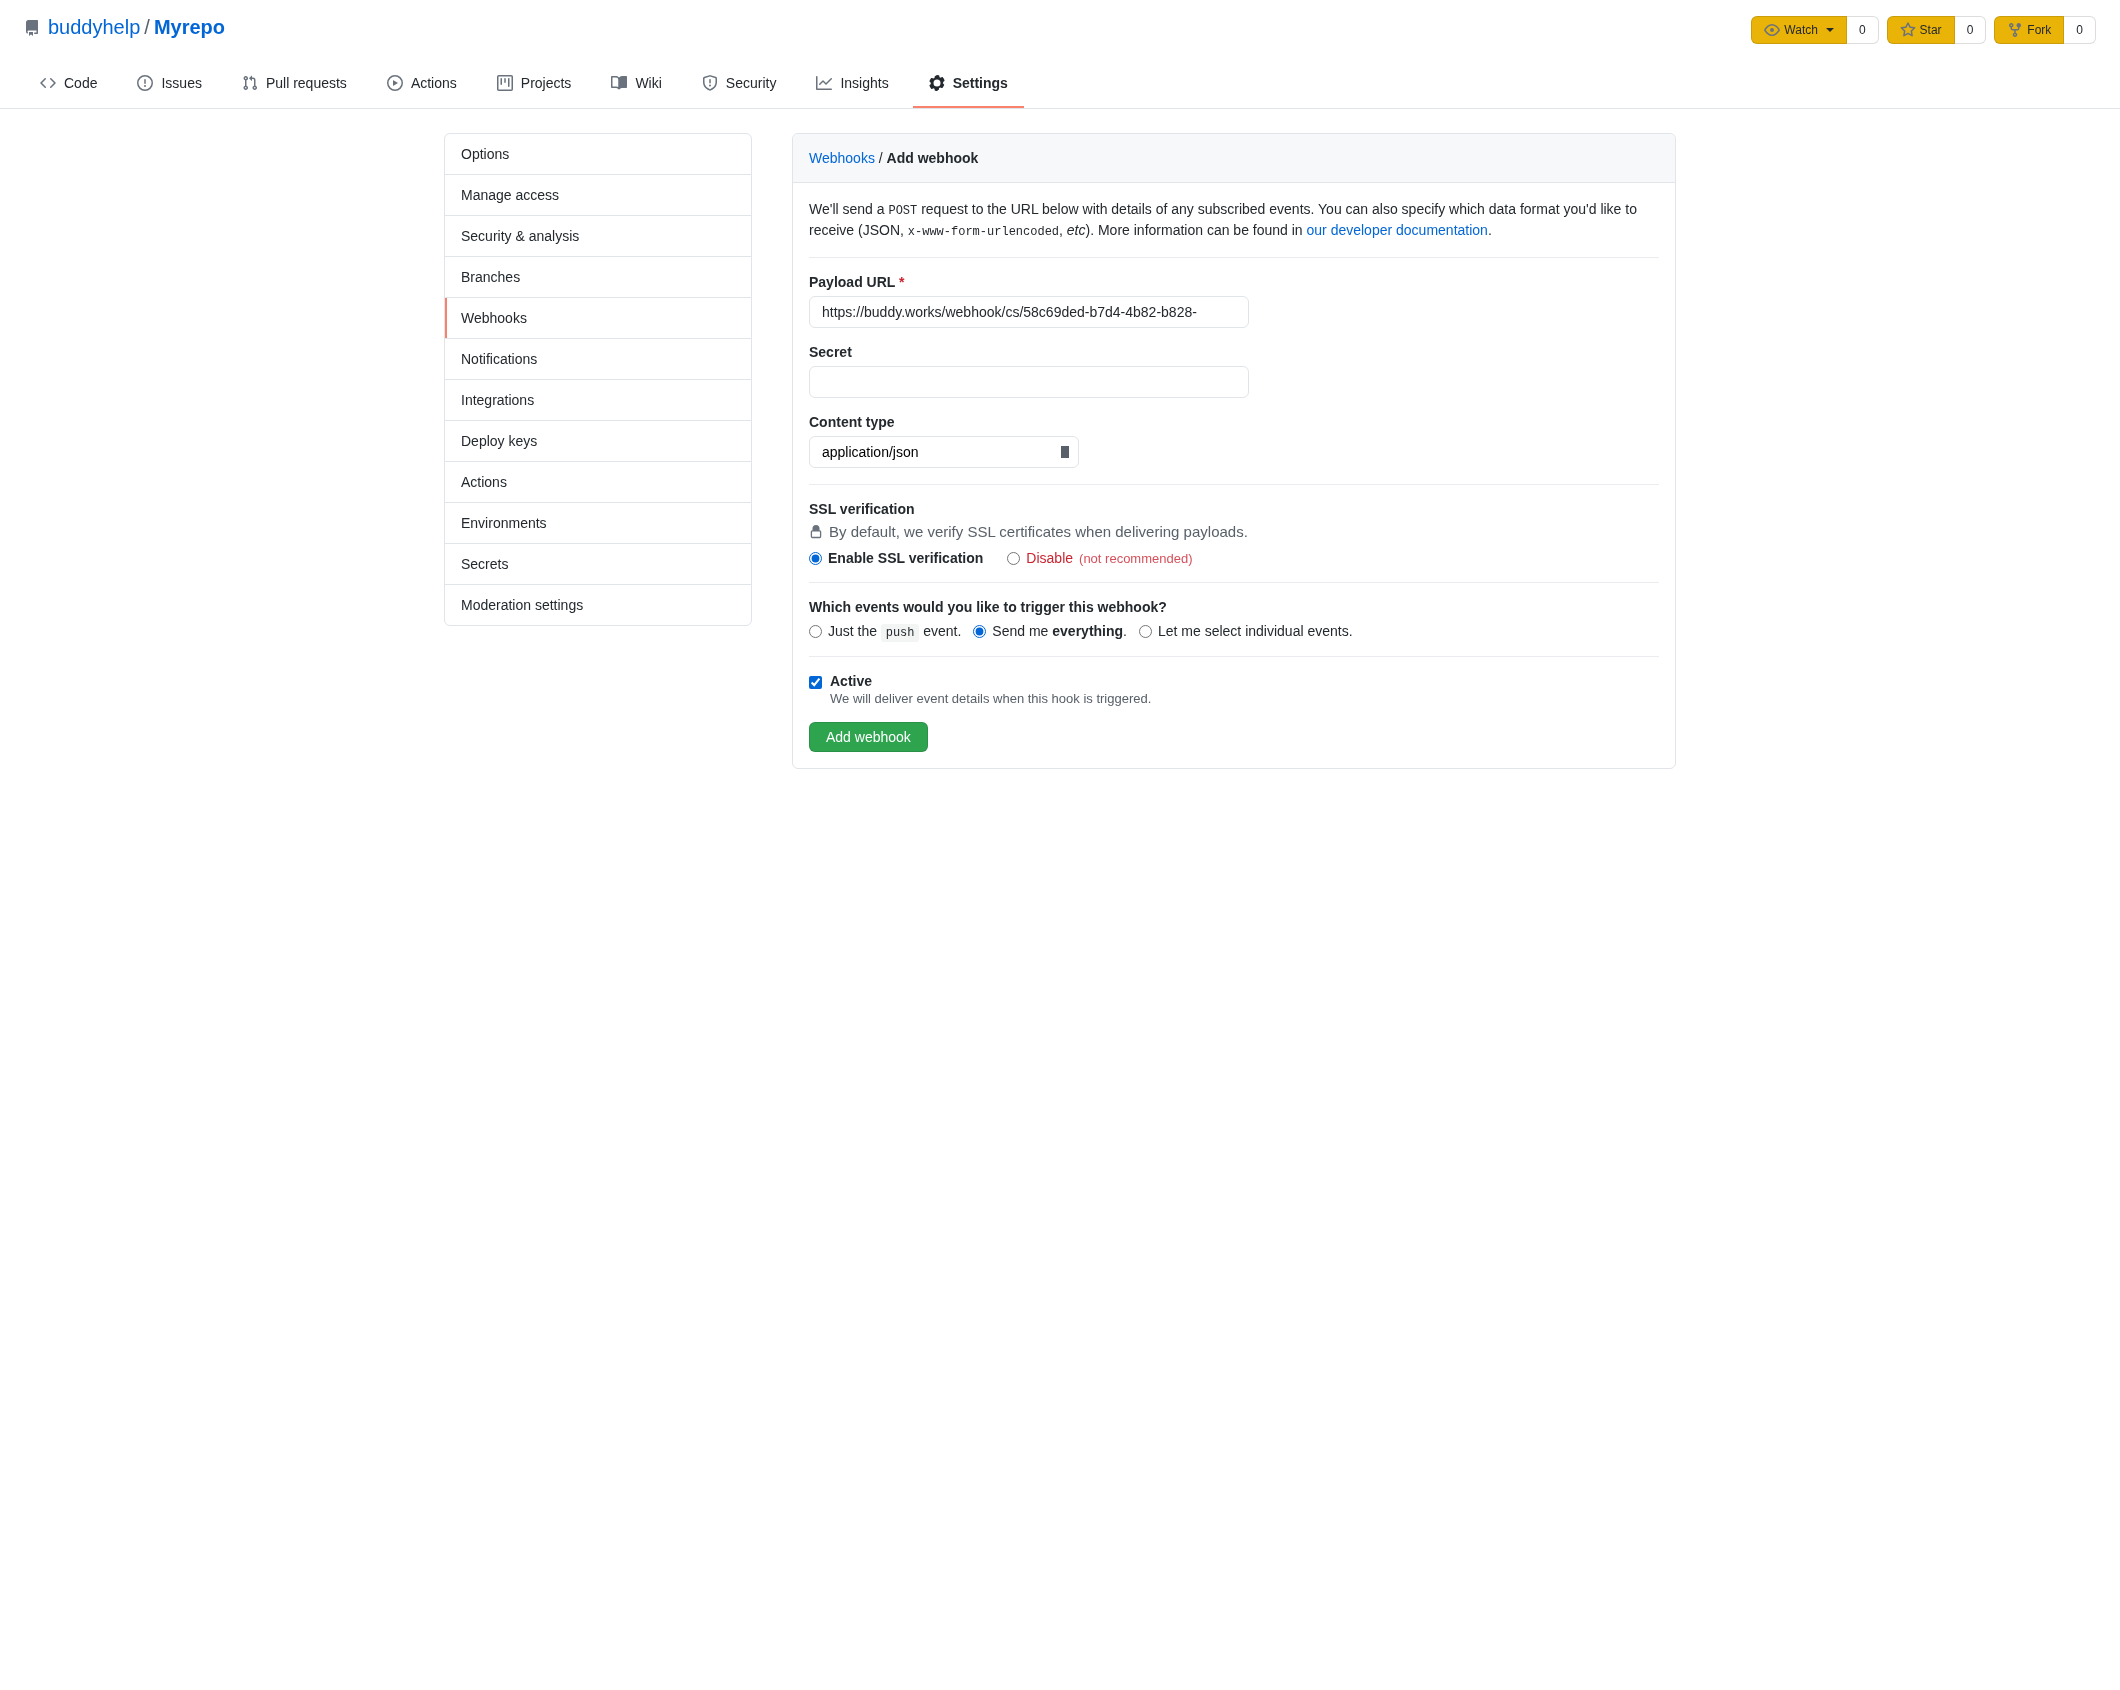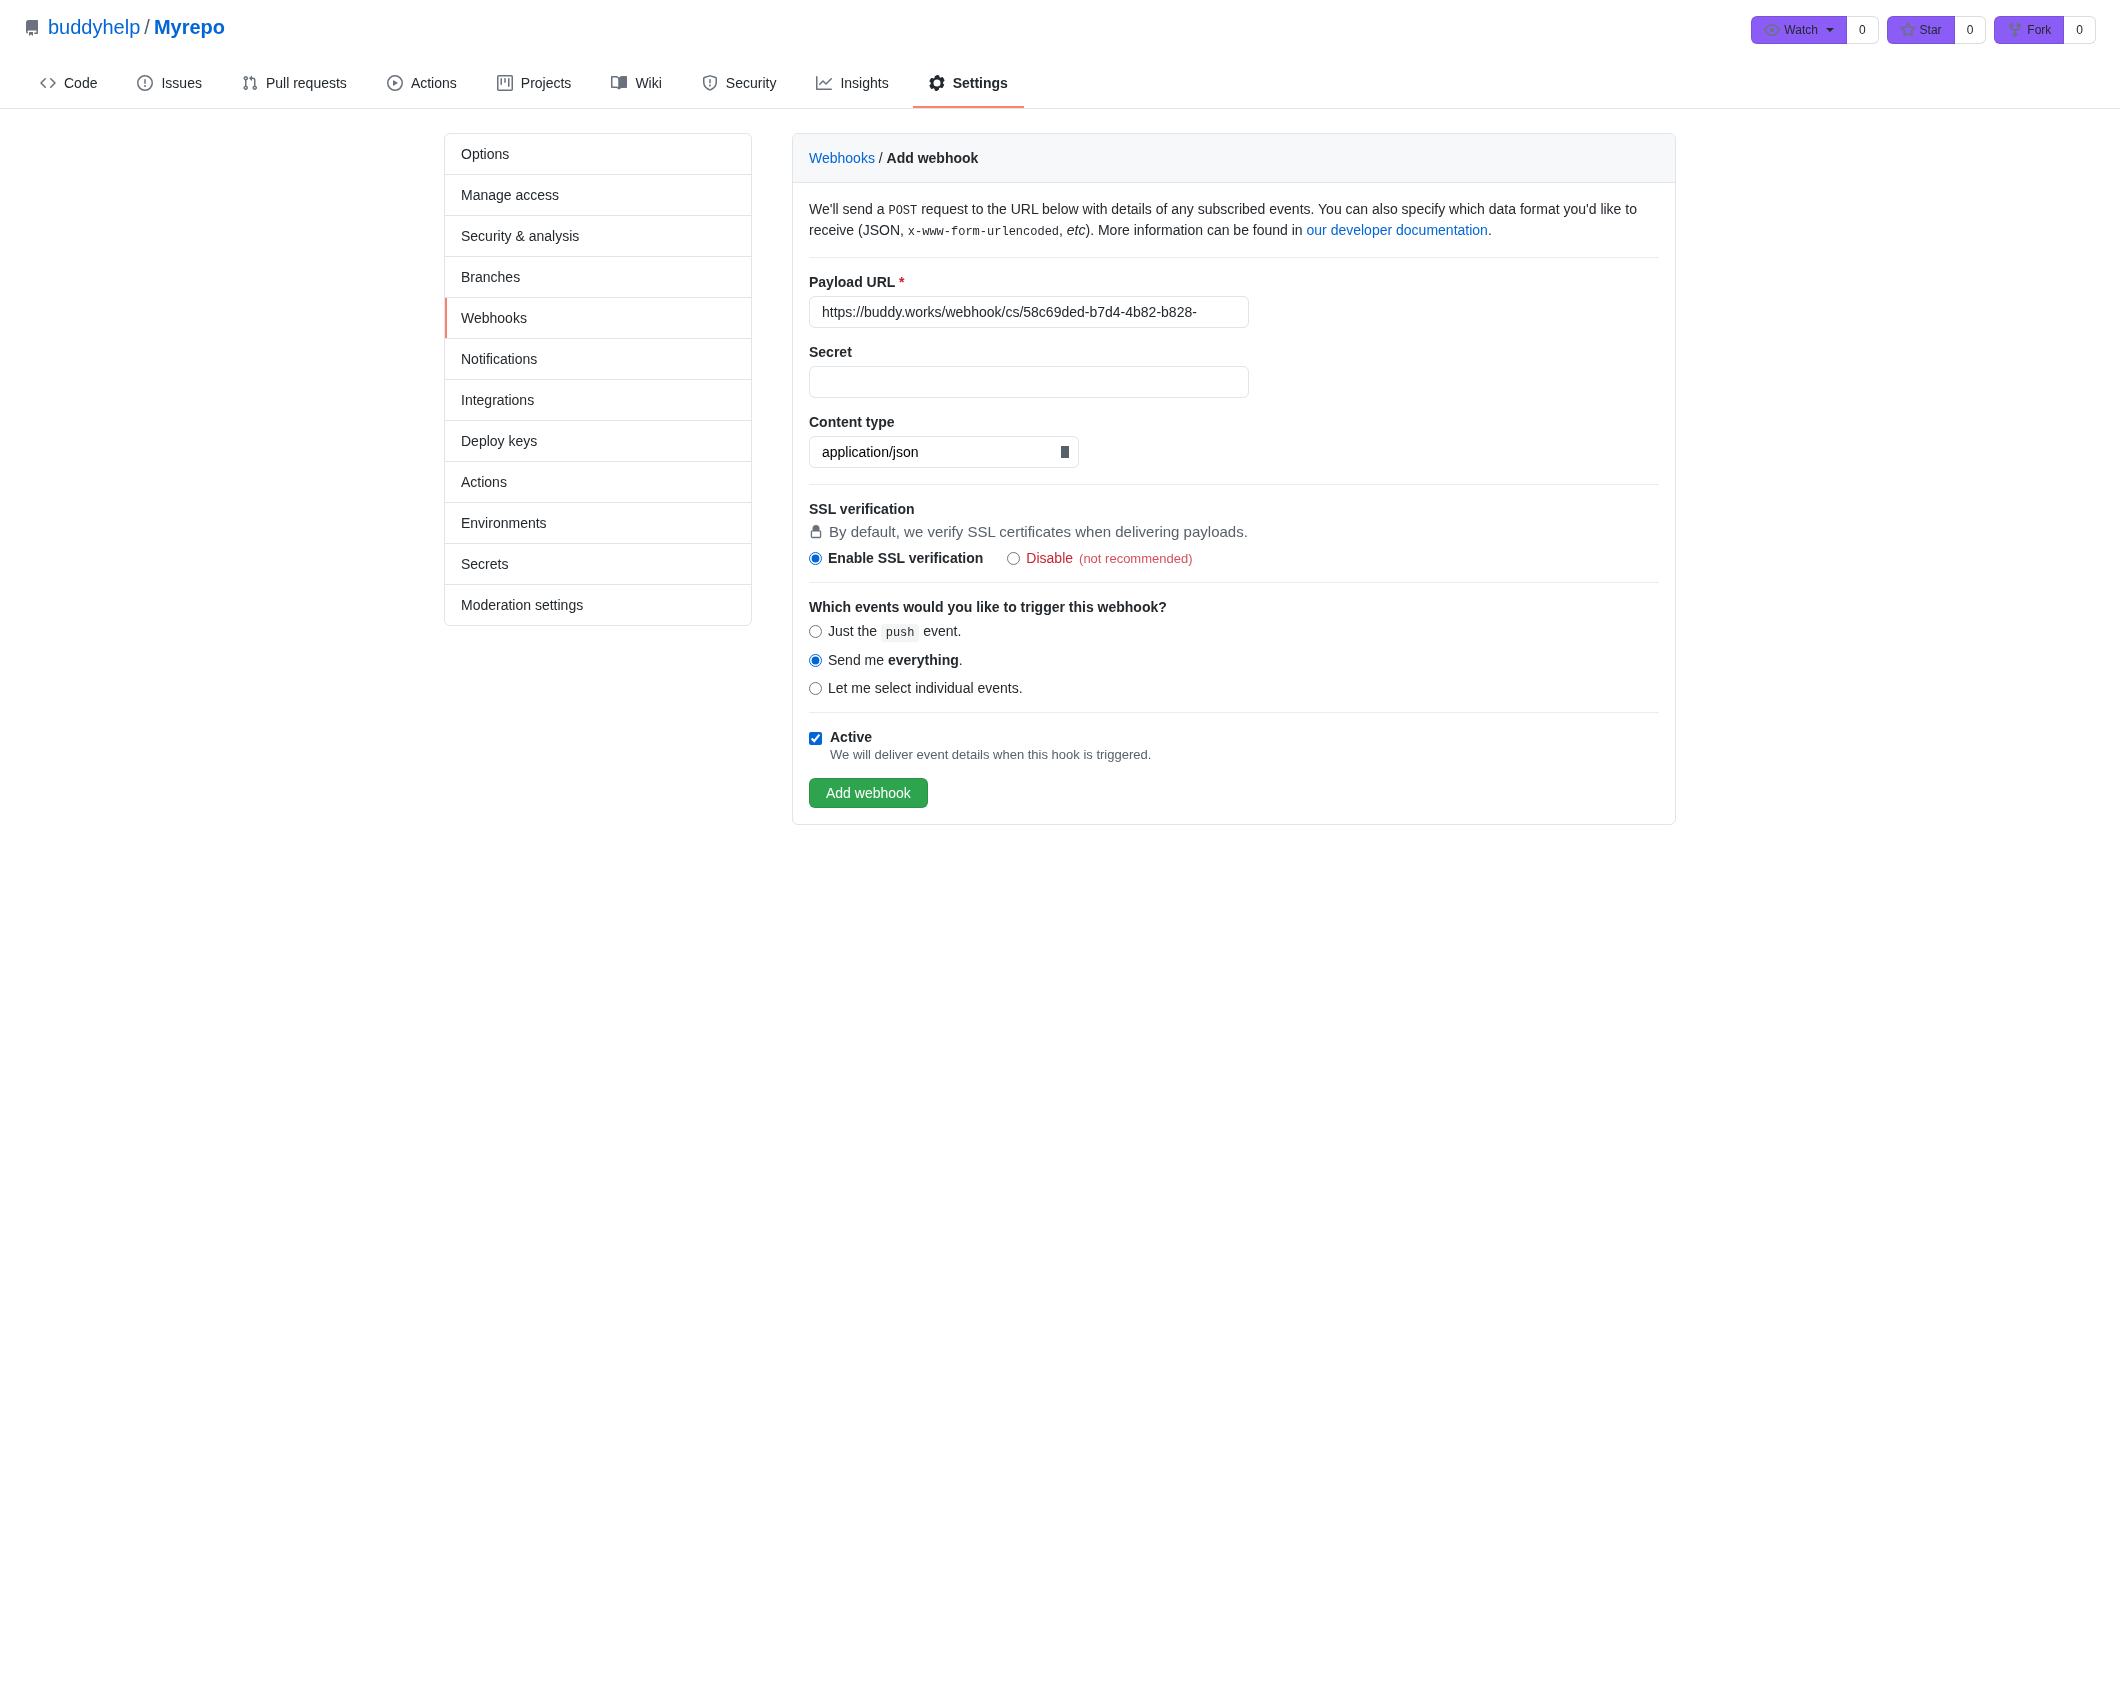--- a/index.html
+++ b/index.html
@@ -16,7 +16,7 @@
 
 .pagehead-actions { display: flex; gap: 8px; list-style: none; }
 .btn-with-count { display: flex; }
-.btn-sm { font-size: 12px; padding: 3px 12px; line-height: 20px; background: #8b5cf6; border: 1px solid rgba(27,31,35,0.15); border-radius: 6px; color: #24292e; display: inline-flex; align-items: center; gap: 4px; cursor: pointer; }
+.btn-sm { font-size: 12px; padding: 3px 12px; line-height: 20px; background: #eab308; border: 1px solid rgba(27,31,35,0.15); border-radius: 6px; color: #24292e; display: inline-flex; align-items: center; gap: 4px; cursor: pointer; }
 .btn-sm .octicon { color: #6a737d; }
 .social-count { font-size: 12px; padding: 3px 12px; line-height: 20px; background: #fff; border: 1px solid rgba(27,31,35,0.15); border-left: 0; border-radius: 0 6px 6px 0; color: #24292e; }
 .btn-with-count .btn-sm { border-radius: 6px 0 0 6px; }

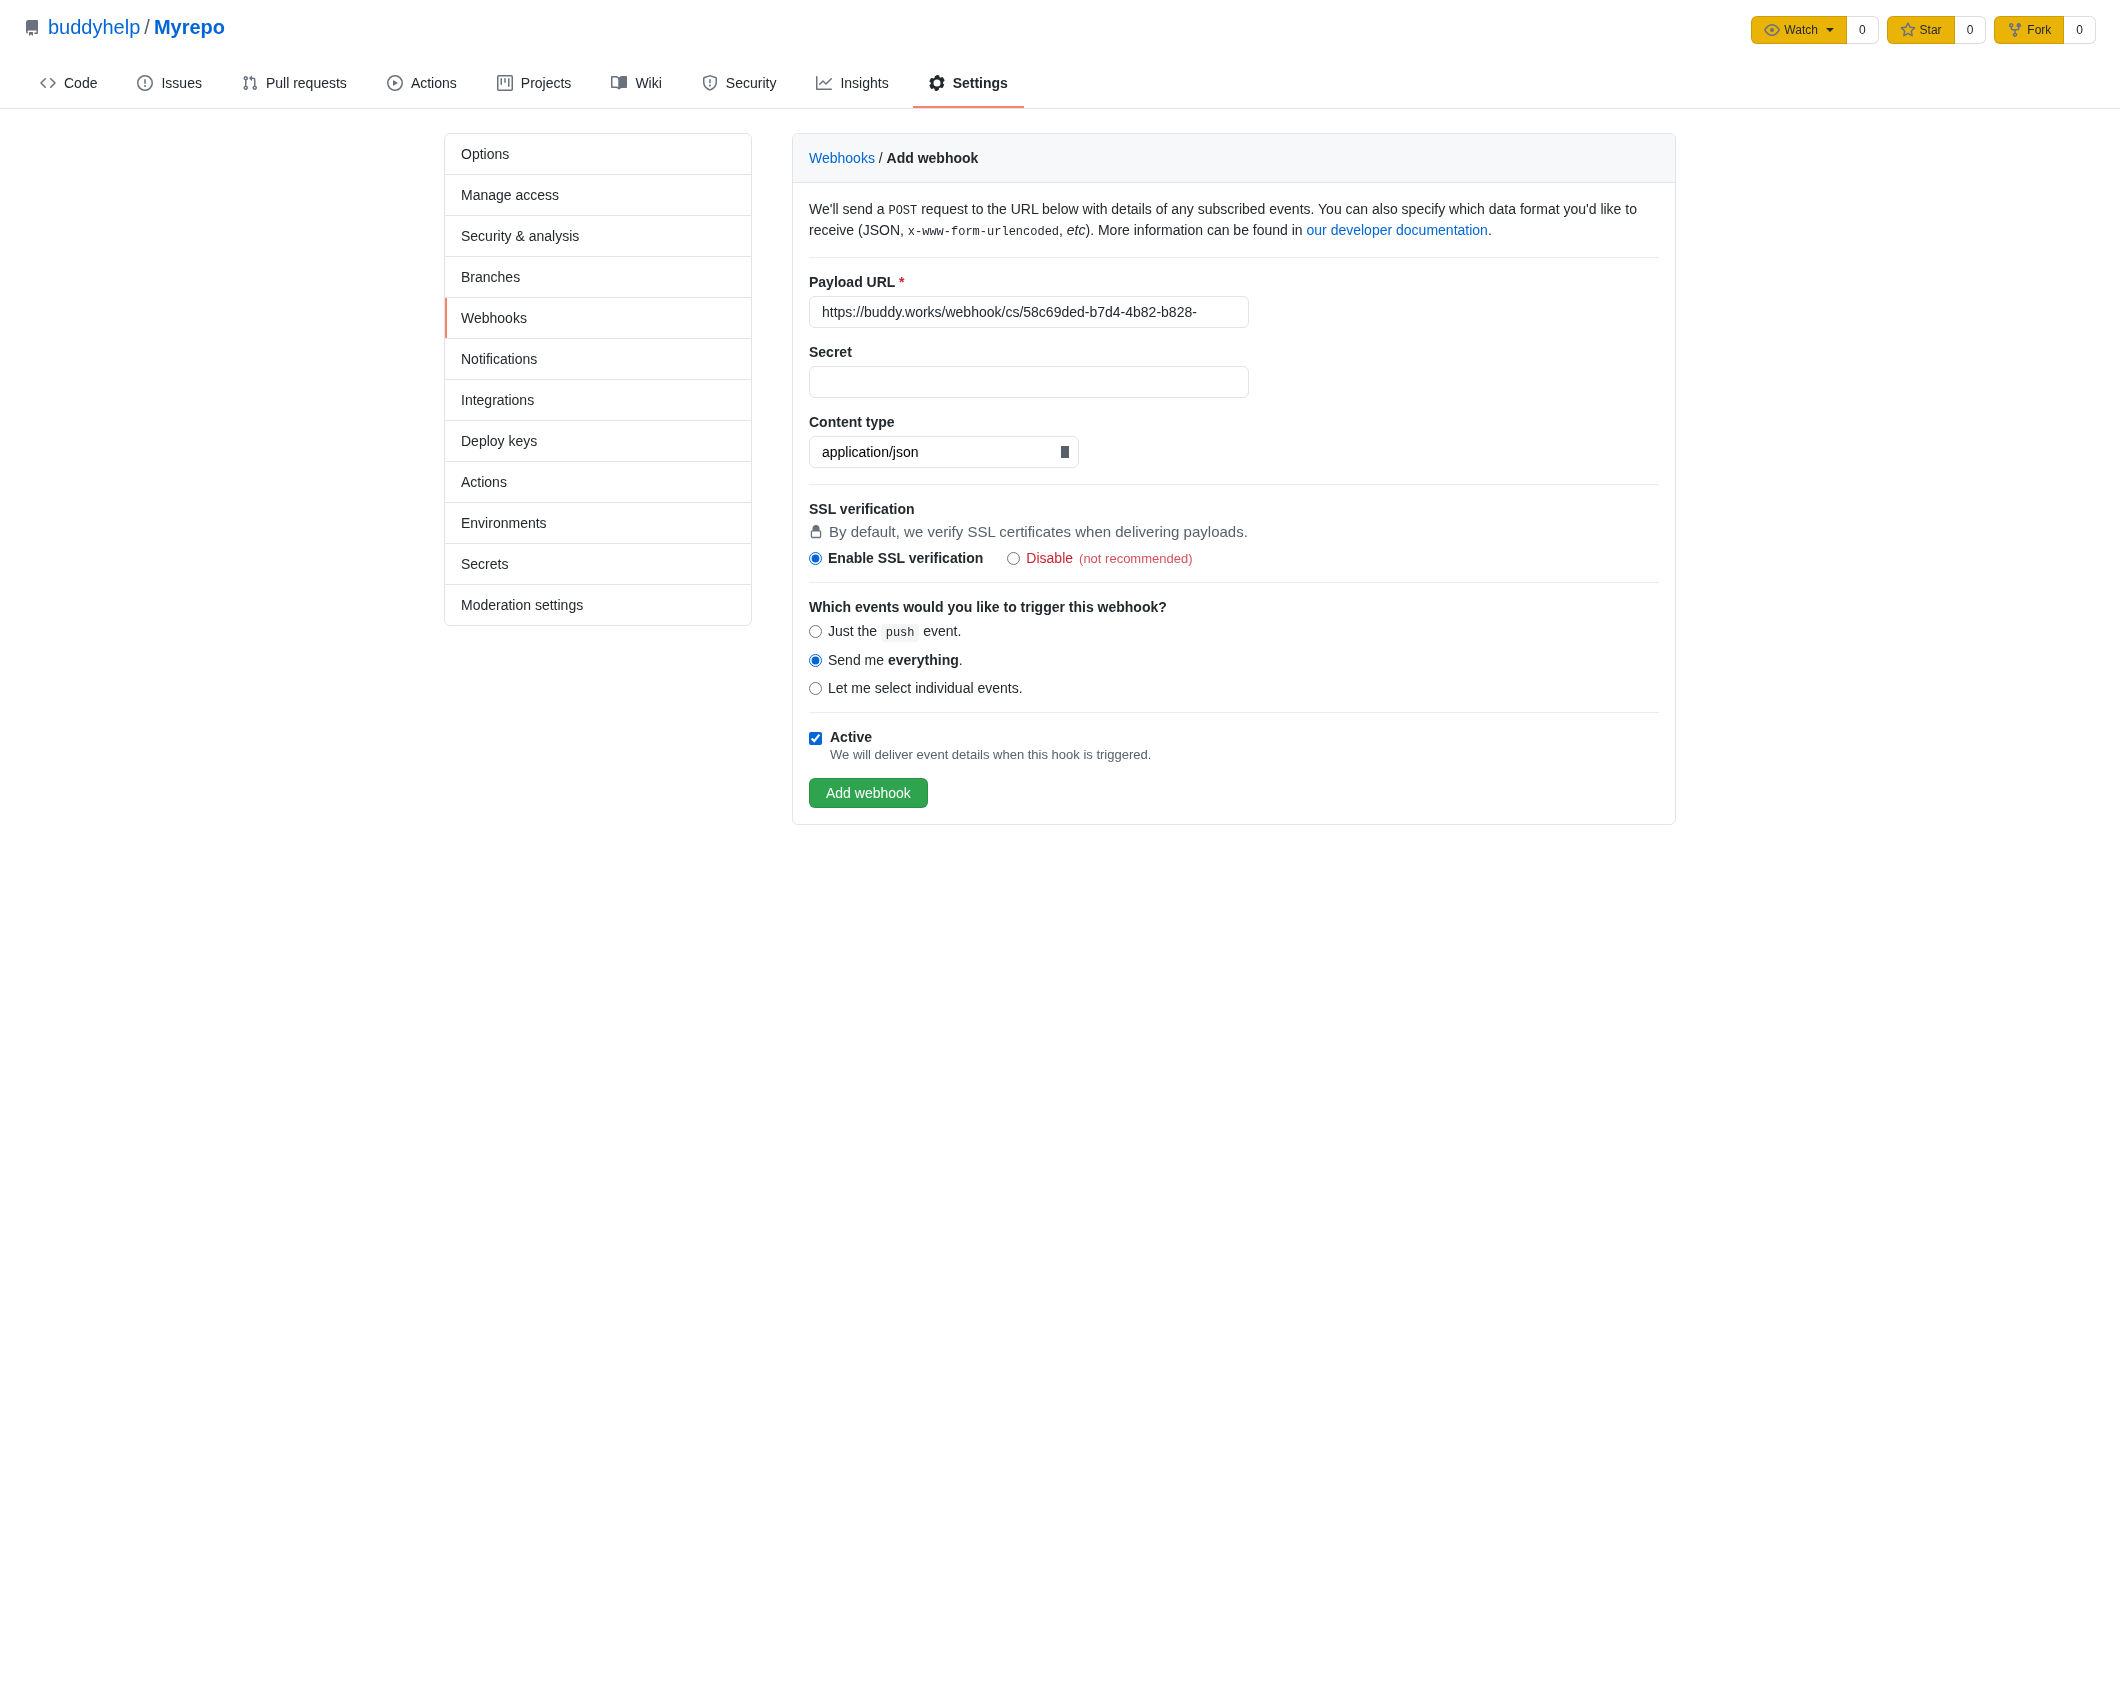--- a/index.html
+++ b/index.html
@@ -68,7 +68,7 @@
 .text-red { color: #cb2431; }
 .text-muted { color: #6a737d; font-size: 13px; }
 
-.event-list { list-style: none; display: flex; flex-direction: column; gap: 12px; margin-top: 8px; }
+.event-list { list-style: none; display: flex; flex-direction: row; gap: 12px; margin-top: 8px; }
 .event-list .radio-label { font-weight: 400; }
 
 .checkbox-row { display: flex; gap: 8px; align-items: flex-start; }

